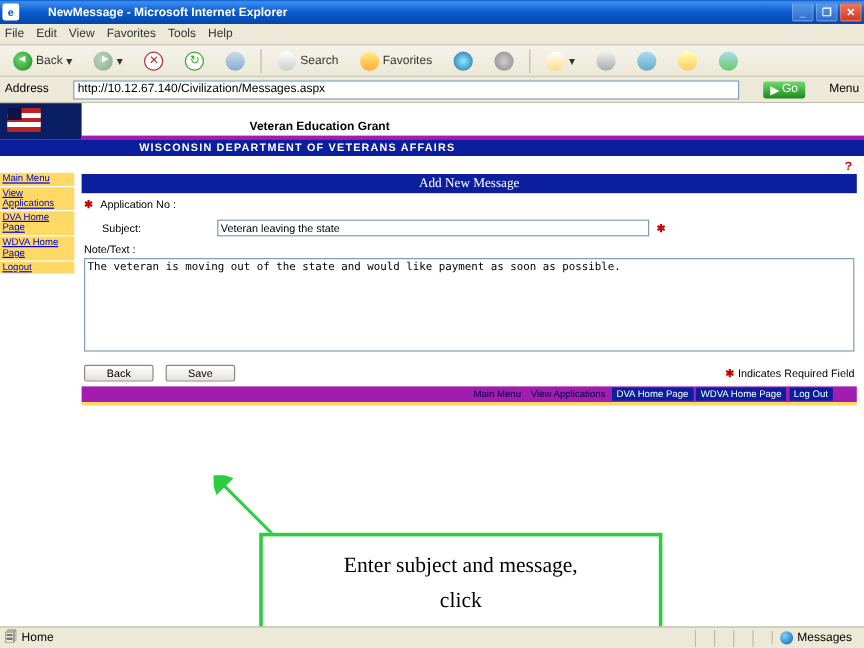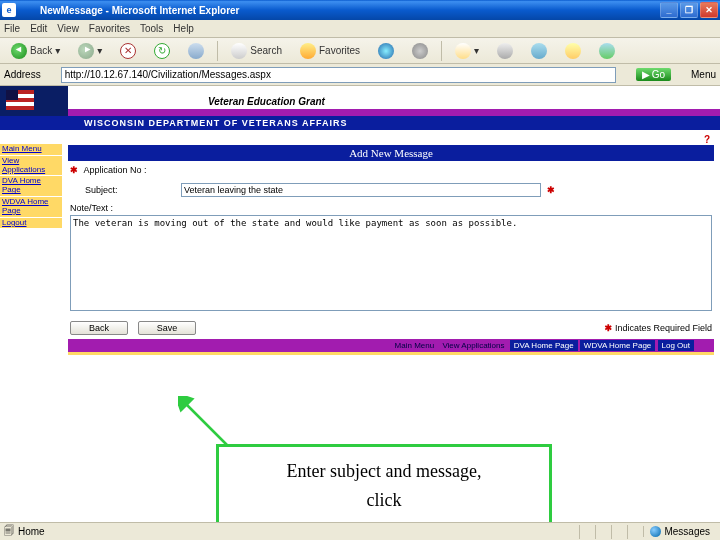--- a/index.html
+++ b/index.html
@@ -50,7 +50,7 @@
   .flagbox { width: 68px; background: #0a1e64; position: relative; }
   .flagbox::before { content: ""; position: absolute; left: 6px; top: 4px; width: 28px; height: 20px; background: linear-gradient(to bottom, #b22 0 20%, #fff 20% 40%, #b22 40% 60%, #fff 60% 80%, #b22 80% 100%); }
   .flagbox::after { content: ""; position: absolute; left: 6px; top: 4px; width: 12px; height: 10px; background: #114; }
-  .bannertext { flex: 1; display: flex; align-items: flex-end; padding: 0 0 2px 140px; font-size: 10px; font-weight: bold; color: #000; border-bottom: 7px solid #a21caf; font-style: italic; }
+  .bannertext { flex: 1; display: flex; align-items: flex-end; padding: 0 0 2px 140px; font-size: 10px; font-weight: bold; color: #000; border-bottom: 3px solid #a21caf; }
   .deptbar { background: #0a1e9e; color: #fff; font-weight: bold; font-size: 9px; letter-spacing: 1px; padding: 2px 4px 2px 84px; }
   
   .mainarea { display: flex; padding: 4px 6px 0 0; gap: 6px; }

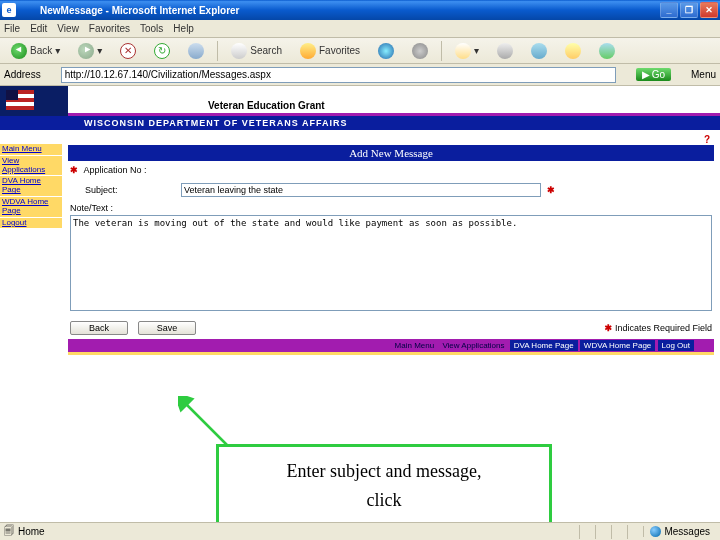--- a/index.html
+++ b/index.html
@@ -51,7 +51,7 @@
   .flagbox::before { content: ""; position: absolute; left: 6px; top: 4px; width: 28px; height: 20px; background: linear-gradient(to bottom, #b22 0 20%, #fff 20% 40%, #b22 40% 60%, #fff 60% 80%, #b22 80% 100%); }
   .flagbox::after { content: ""; position: absolute; left: 6px; top: 4px; width: 12px; height: 10px; background: #114; }
   .bannertext { flex: 1; display: flex; align-items: flex-end; padding: 0 0 2px 140px; font-size: 10px; font-weight: bold; color: #000; border-bottom: 3px solid #a21caf; }
-  .deptbar { background: #0a1e9e; color: #fff; font-weight: bold; font-size: 9px; letter-spacing: 1px; padding: 2px 4px 2px 84px; }
+  .deptbar { background: #0a1e9e; color: #fff; font-weight: bold; font-size: 9px; letter-spacing: 1px; padding: 2px 4px 2px 116px; }
   
   .mainarea { display: flex; padding: 4px 6px 0 0; gap: 6px; }
   .sidenav { width: 62px; display: flex; flex-direction: column; gap: 1px; padding-top: 10px; }

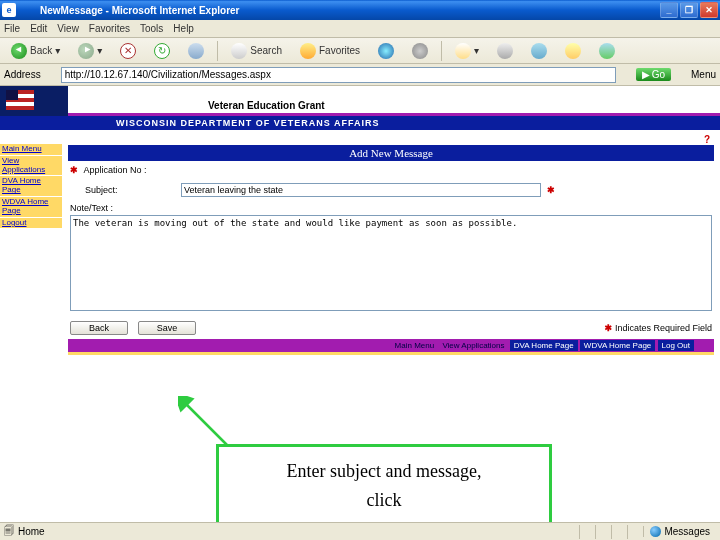--- a/index.html
+++ b/index.html
@@ -67,7 +67,7 @@
   .req { color: #c00; font-weight: bold; }
   .notebox { width: 100%; padding: 0 2px; }
   .notebox .lbl2 { font-size: 9px; padding: 2px 0; }
-  .notebox textarea { width: 642px; height: 96px; border: 1px solid #7f9db9; font-size: 9px; font-family: monospace; padding: 2px; resize: none; overflow-y: scroll; }
+  .notebox textarea { width: 642px; height: 78px; border: 1px solid #7f9db9; font-size: 9px; font-family: monospace; padding: 2px; resize: none; overflow-y: scroll; }
   .btnrow { display: flex; align-items: center; padding: 8px 2px 4px; gap: 10px; }
   .btn { background: linear-gradient(#fff,#e4e2d8); border: 1px solid #888; border-radius: 2px; padding: 1px 0; font-size: 9px; width: 58px; text-align: center; }
   .reqmsg { margin-left: auto; font-size: 9px; display: flex; align-items: center; gap: 3px; }

